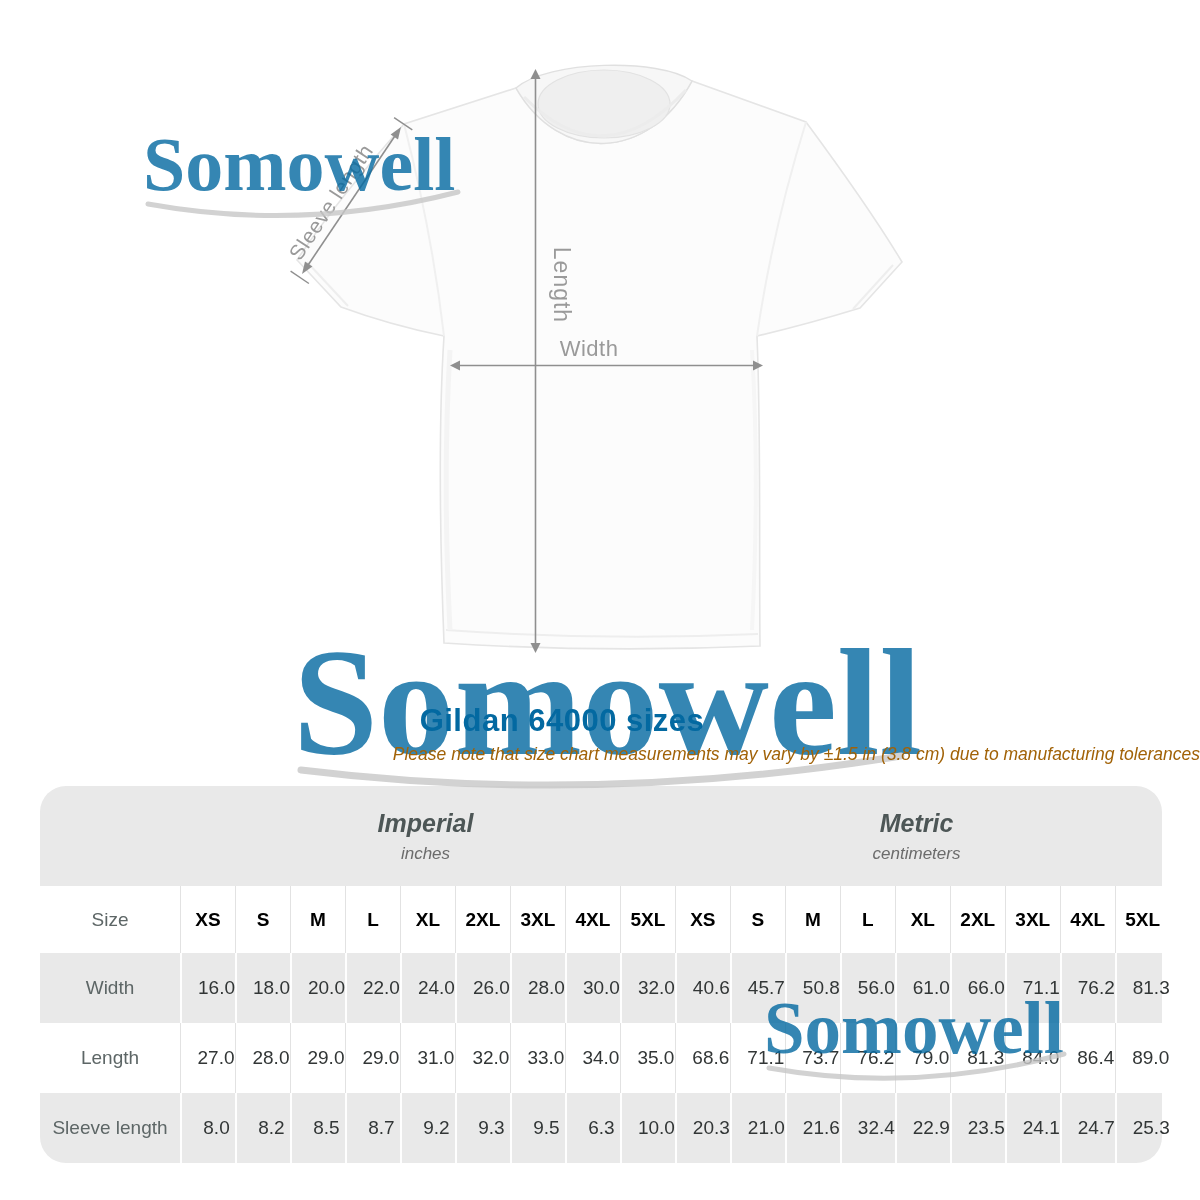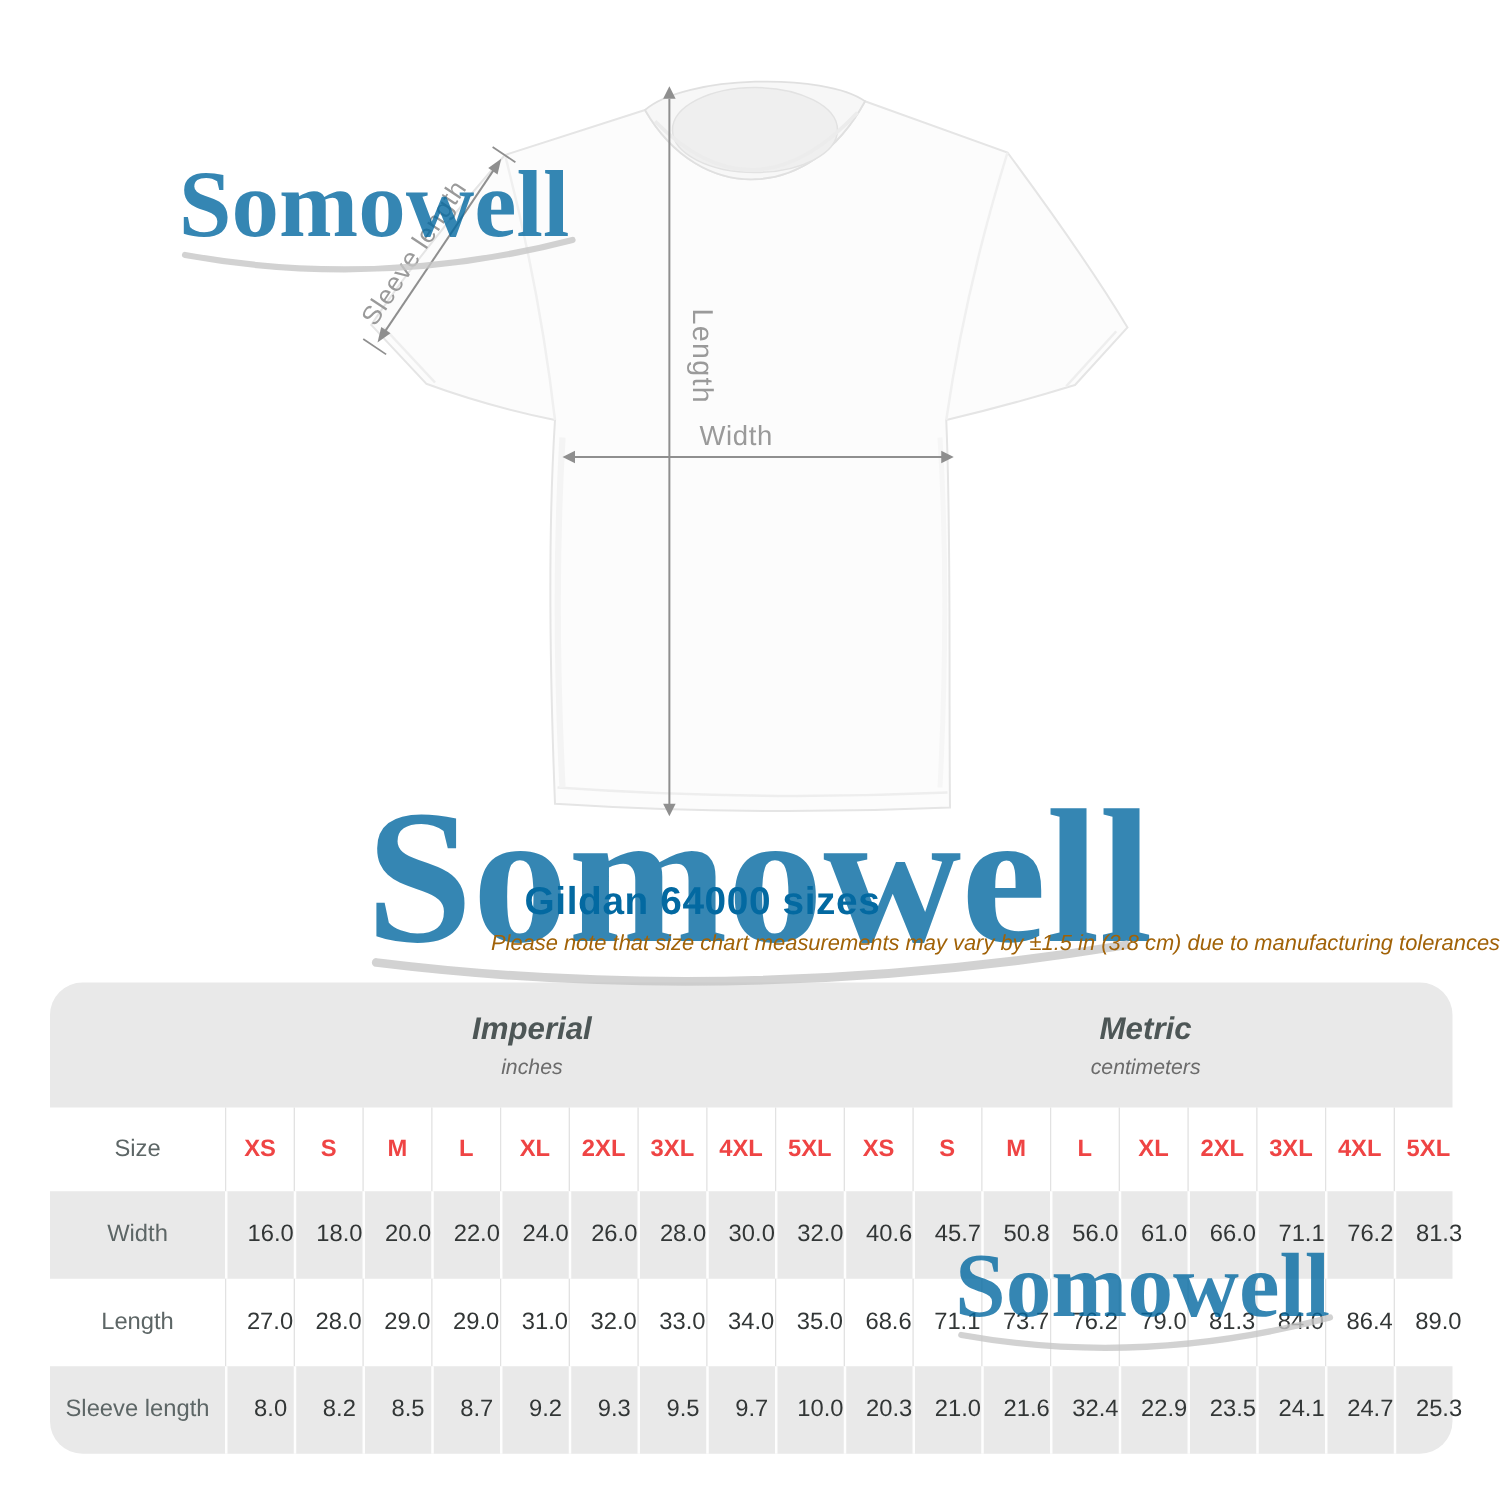--- a/index.html
+++ b/index.html
@@ -46,7 +46,7 @@
   .cell.data.rw{border-left:1px solid #e2e2e2;}
   .cell.data.rg{border-left:2px solid rgba(255,255,255,.95);}
   .cell.lab{font-weight:normal;color:#5d6666;}
-  .cell.hdr{font-weight:bold;color:#ef4444;}
+  .cell.hdr{font-weight:bold;color:#000000;}
   .cell.num{color:#323636;padding-left:16px;}
 </style>
 </head>

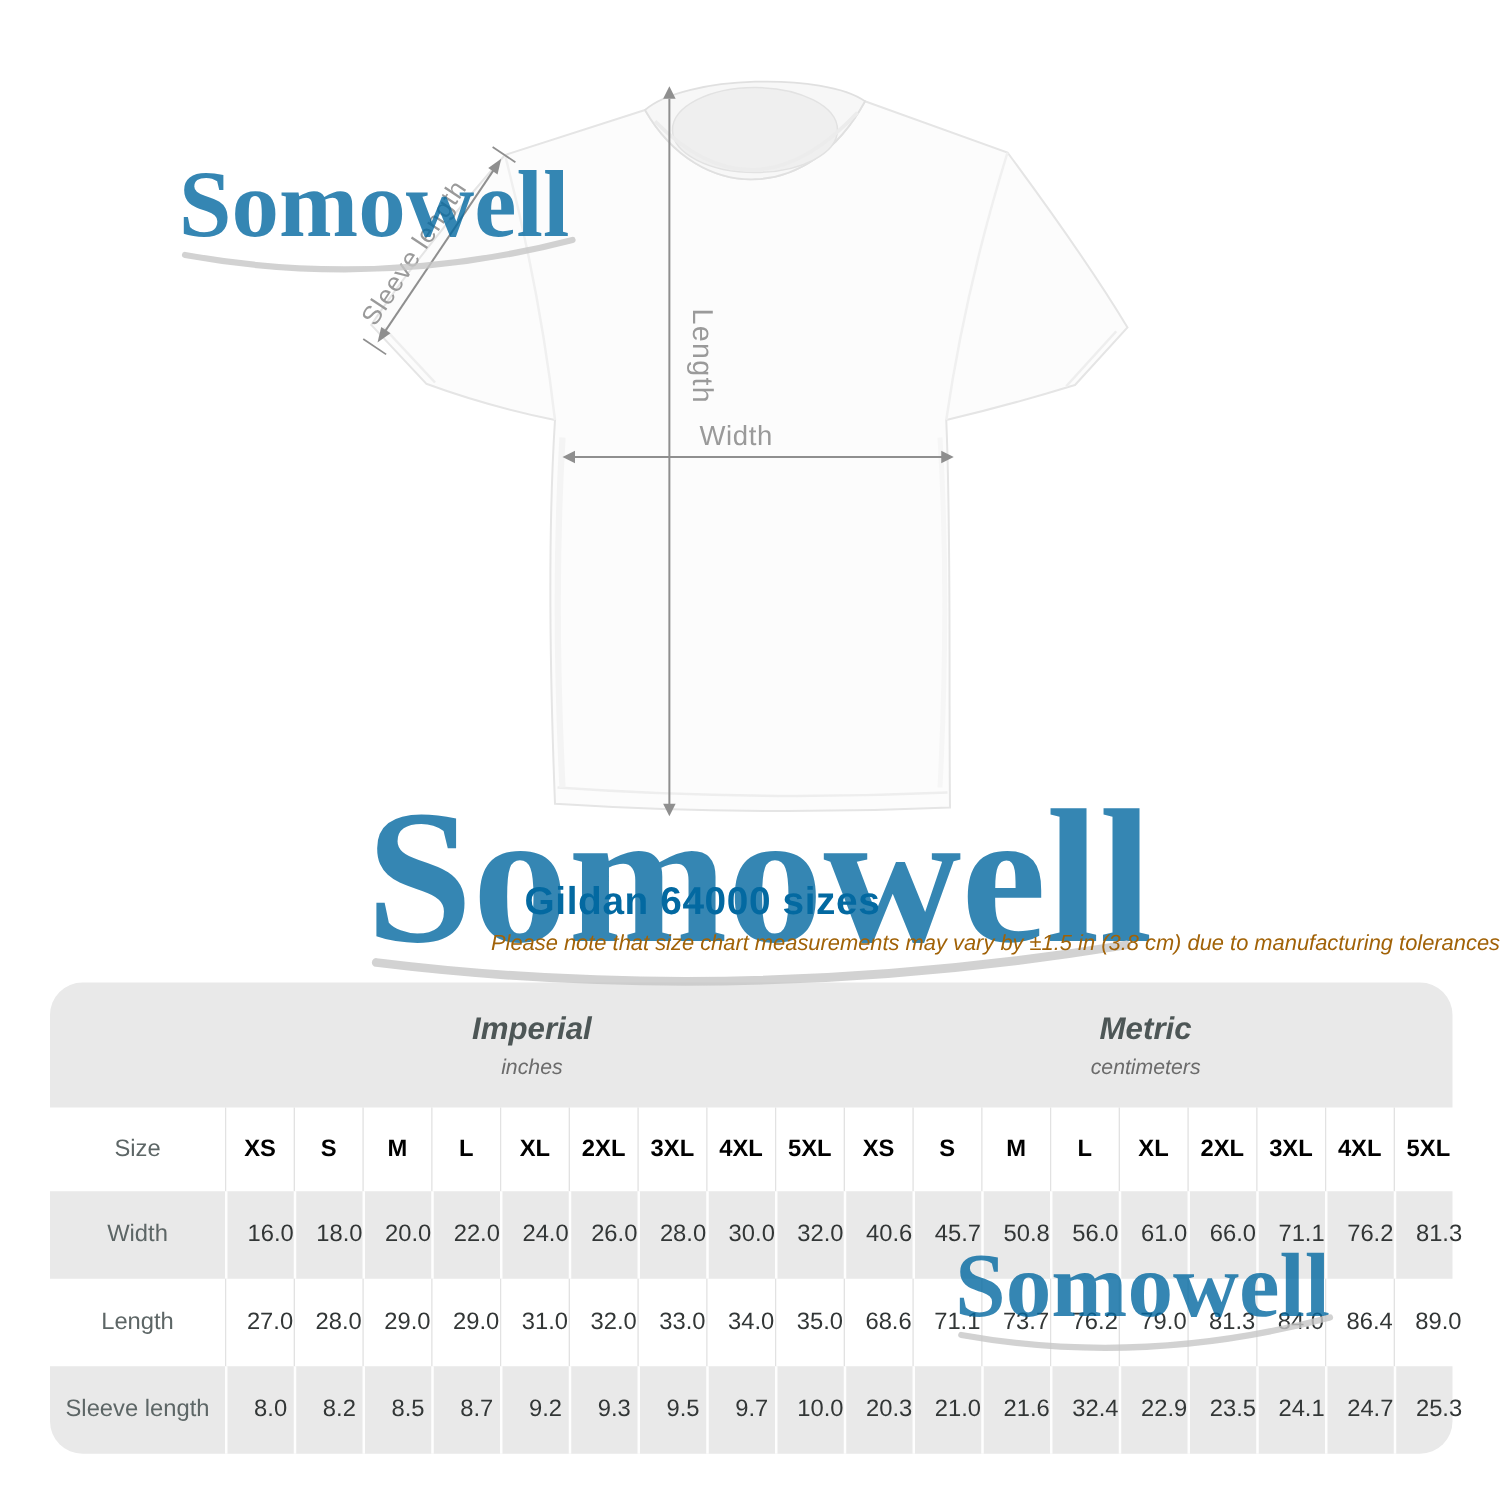--- a/index.html
+++ b/index.html
@@ -207,7 +207,7 @@
         <div class="cell rg data num">9.2</div>
         <div class="cell rg data num">9.3</div>
         <div class="cell rg data num">9.5</div>
-        <div class="cell rg data num">9.7</div>
+        <div class="cell rg data num">6.3</div>
         <div class="cell rg data num">10.0</div>
         <div class="cell rg data num">20.3</div>
         <div class="cell rg data num">21.0</div>

